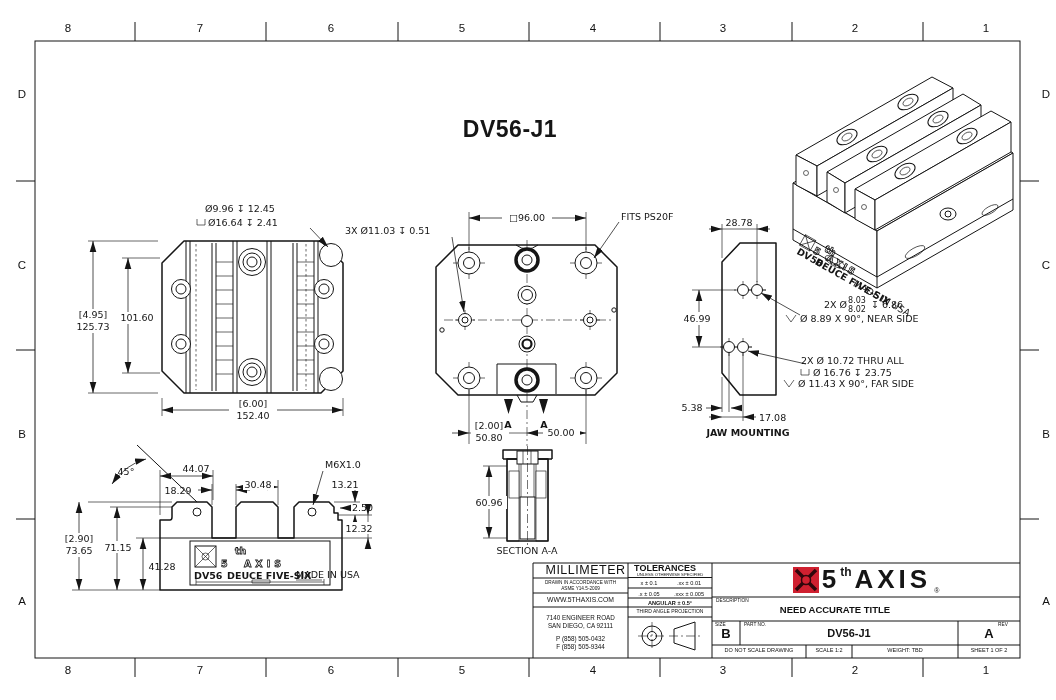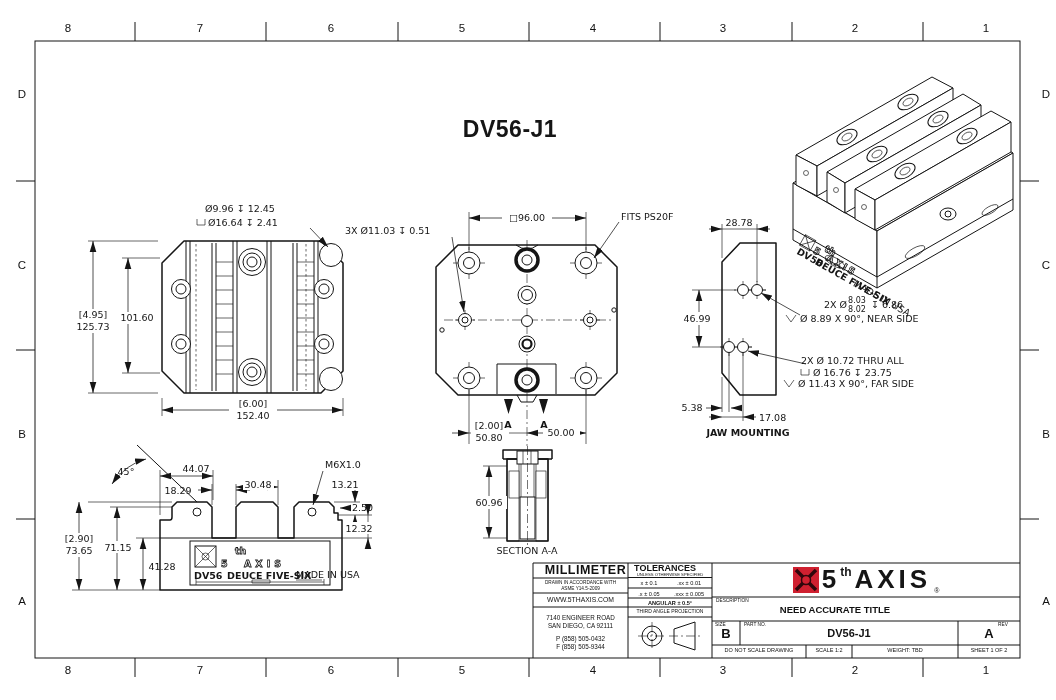--- a/index.html
+++ b/index.html
@@ -374,7 +374,7 @@
 
 <div id="title">DV56-J1</div>
 
-<div class="tbt c" style="left:533px;top:564px;width:105px;font-size:12.5px;font-weight:bold;letter-spacing:.5px">MILLIMETER</div>
+<div class="tbt c" style="left:533px;top:564px;width:105px;font-size:12.5px;font-weight:normal;letter-spacing:.5px">MILLIMETER</div>
 <div class="tbt c" style="left:533px;top:580px;width:95px;font-size:4.7px">DRAWN IN ACCORDANCE WITH</div>
 <div class="tbt c" style="left:533px;top:586px;width:95px;font-size:4.7px">ASME Y14.5-2009</div>
 <div class="tbt c" style="left:533px;top:596px;width:95px;font-size:6.8px">WWW.5THAXIS.COM</div>

